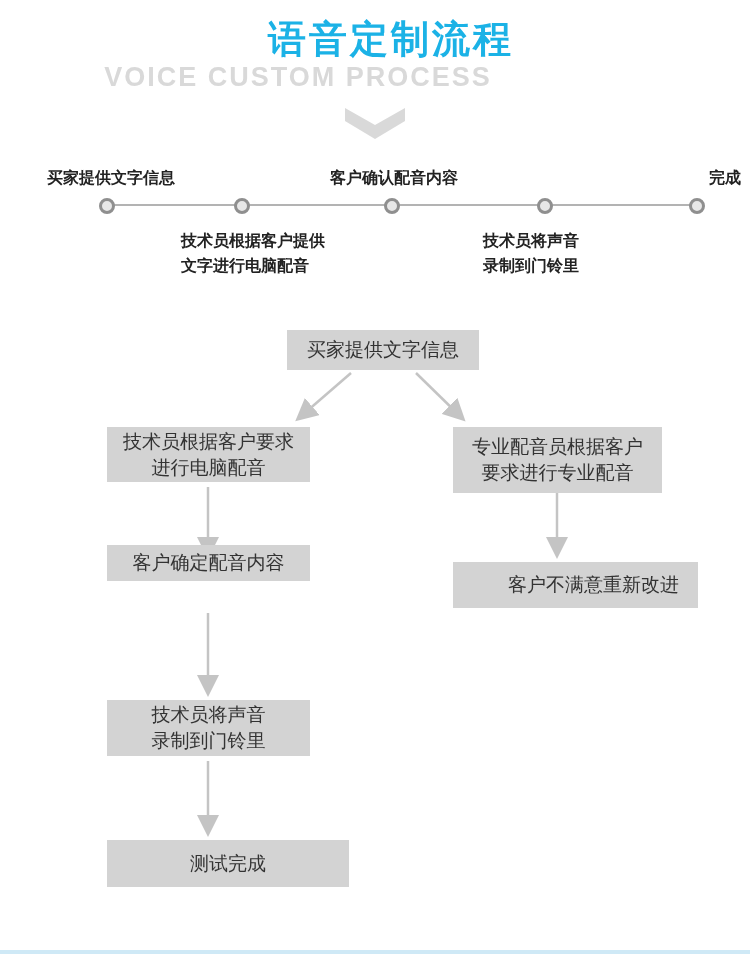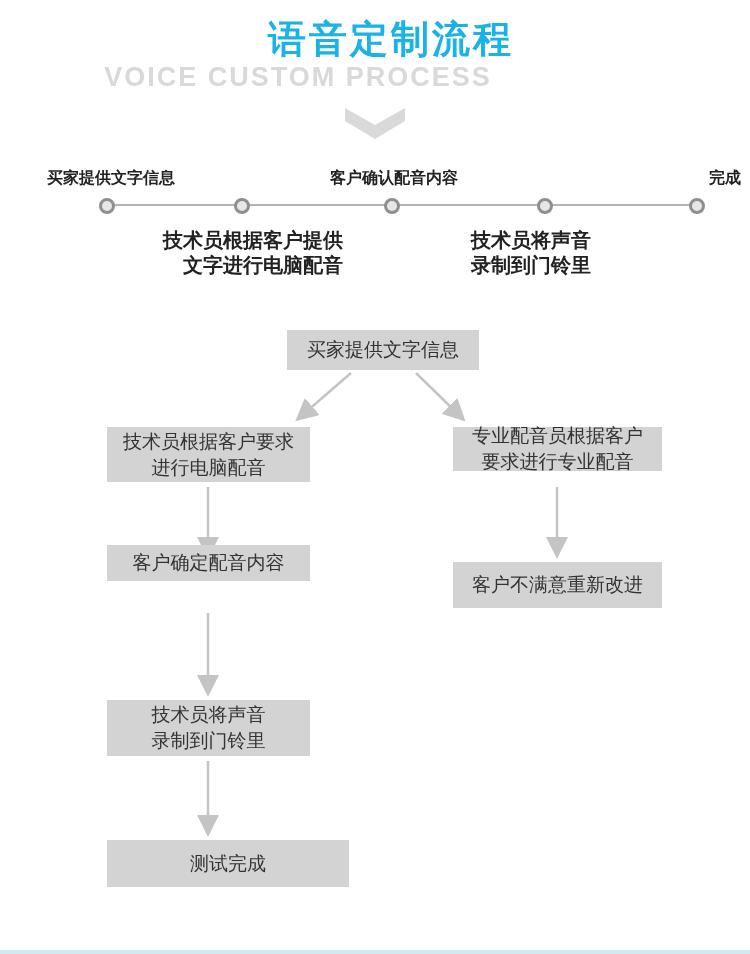--- a/index.html
+++ b/index.html
@@ -50,9 +50,9 @@
   .tl-label-below{
     position:absolute;top:228px;
     transform:translateX(-50%);
-    text-align:right;
+    text-align:left;
     white-space:pre-line;
-    font-size:20px;font-weight:700;color:#222;
+    font-size:16px;font-weight:700;color:#222;
     line-height:25px;
   }
   

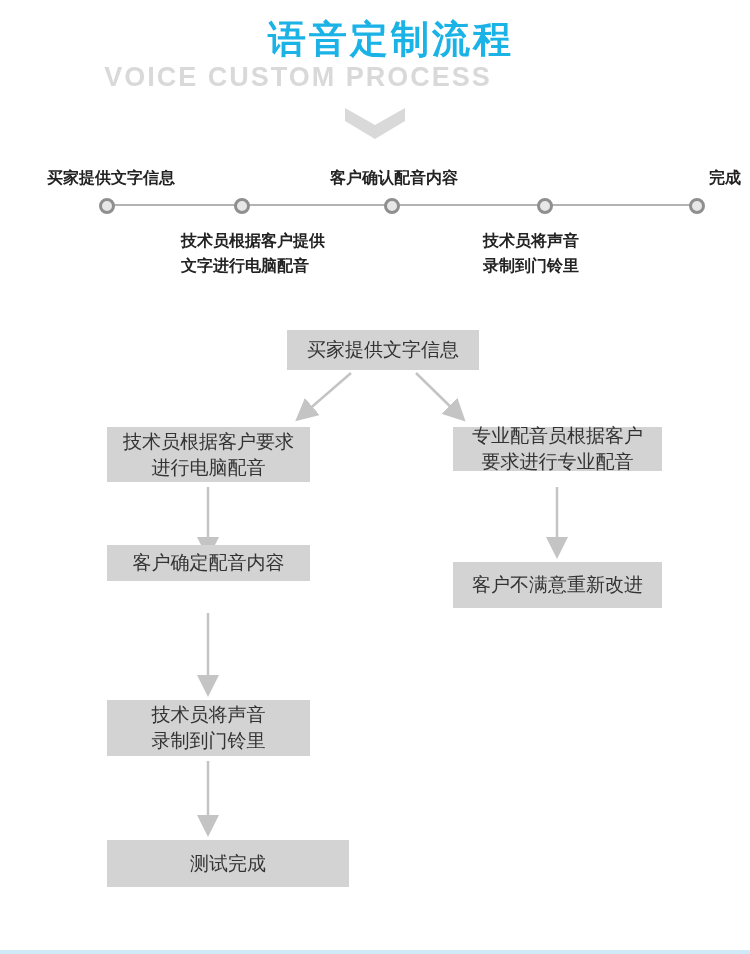--- a/index.html
+++ b/index.html
@@ -72,7 +72,7 @@
   .box-l2   {left:107px;top:545px;width:203px;height:36px;}
   .box-l3   {left:107px;top:700px;width:203px;height:56px;}
   .box-l4   {left:107px;top:840px;width:242px;height:47px;}
-  .box-r1   {left:453px;top:427px;width:209px;height:44px;}
+  .box-r1   {left:453px;top:427px;width:209px;height:66px;}
   .box-r2   {left:453px;top:562px;width:209px;height:46px;}
   
   .bottom-divider{

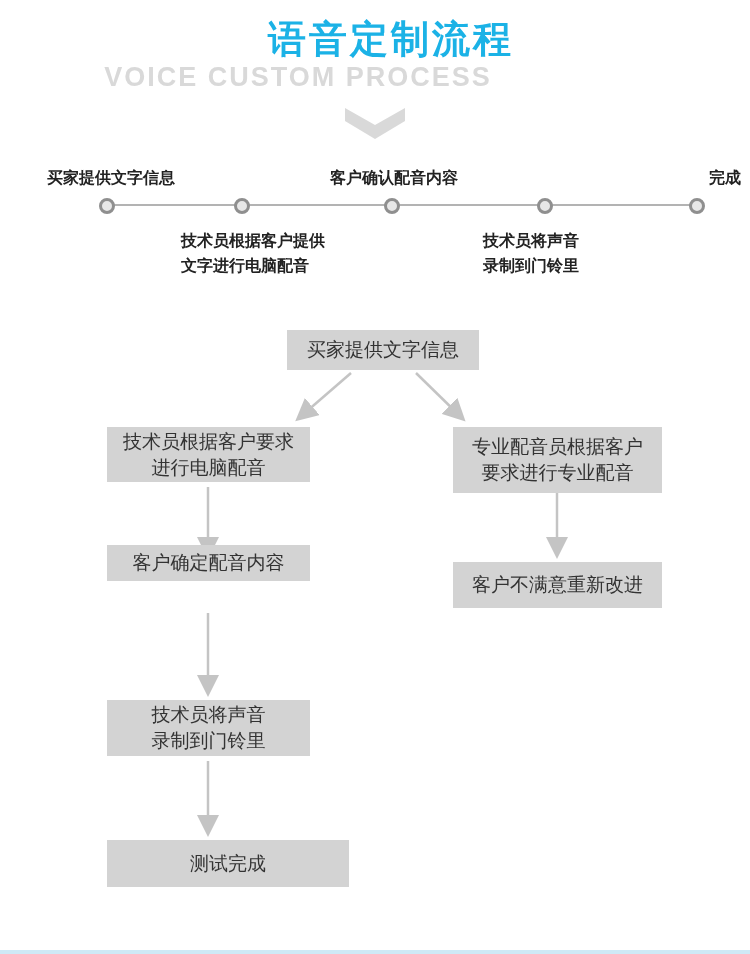--- a/index.html
+++ b/index.html
@@ -73,7 +73,7 @@
   .box-l3   {left:107px;top:700px;width:203px;height:56px;}
   .box-l4   {left:107px;top:840px;width:242px;height:47px;}
   .box-r1   {left:453px;top:427px;width:209px;height:66px;}
-  .box-r2   {left:453px;top:562px;width:209px;height:46px;}
+  .box-r2   {left:453px;top:562px;width:209px;height:46px;padding-left:36px;}
   
   .bottom-divider{
     position:absolute;left:0;bottom:0;width:750px;height:4px;

